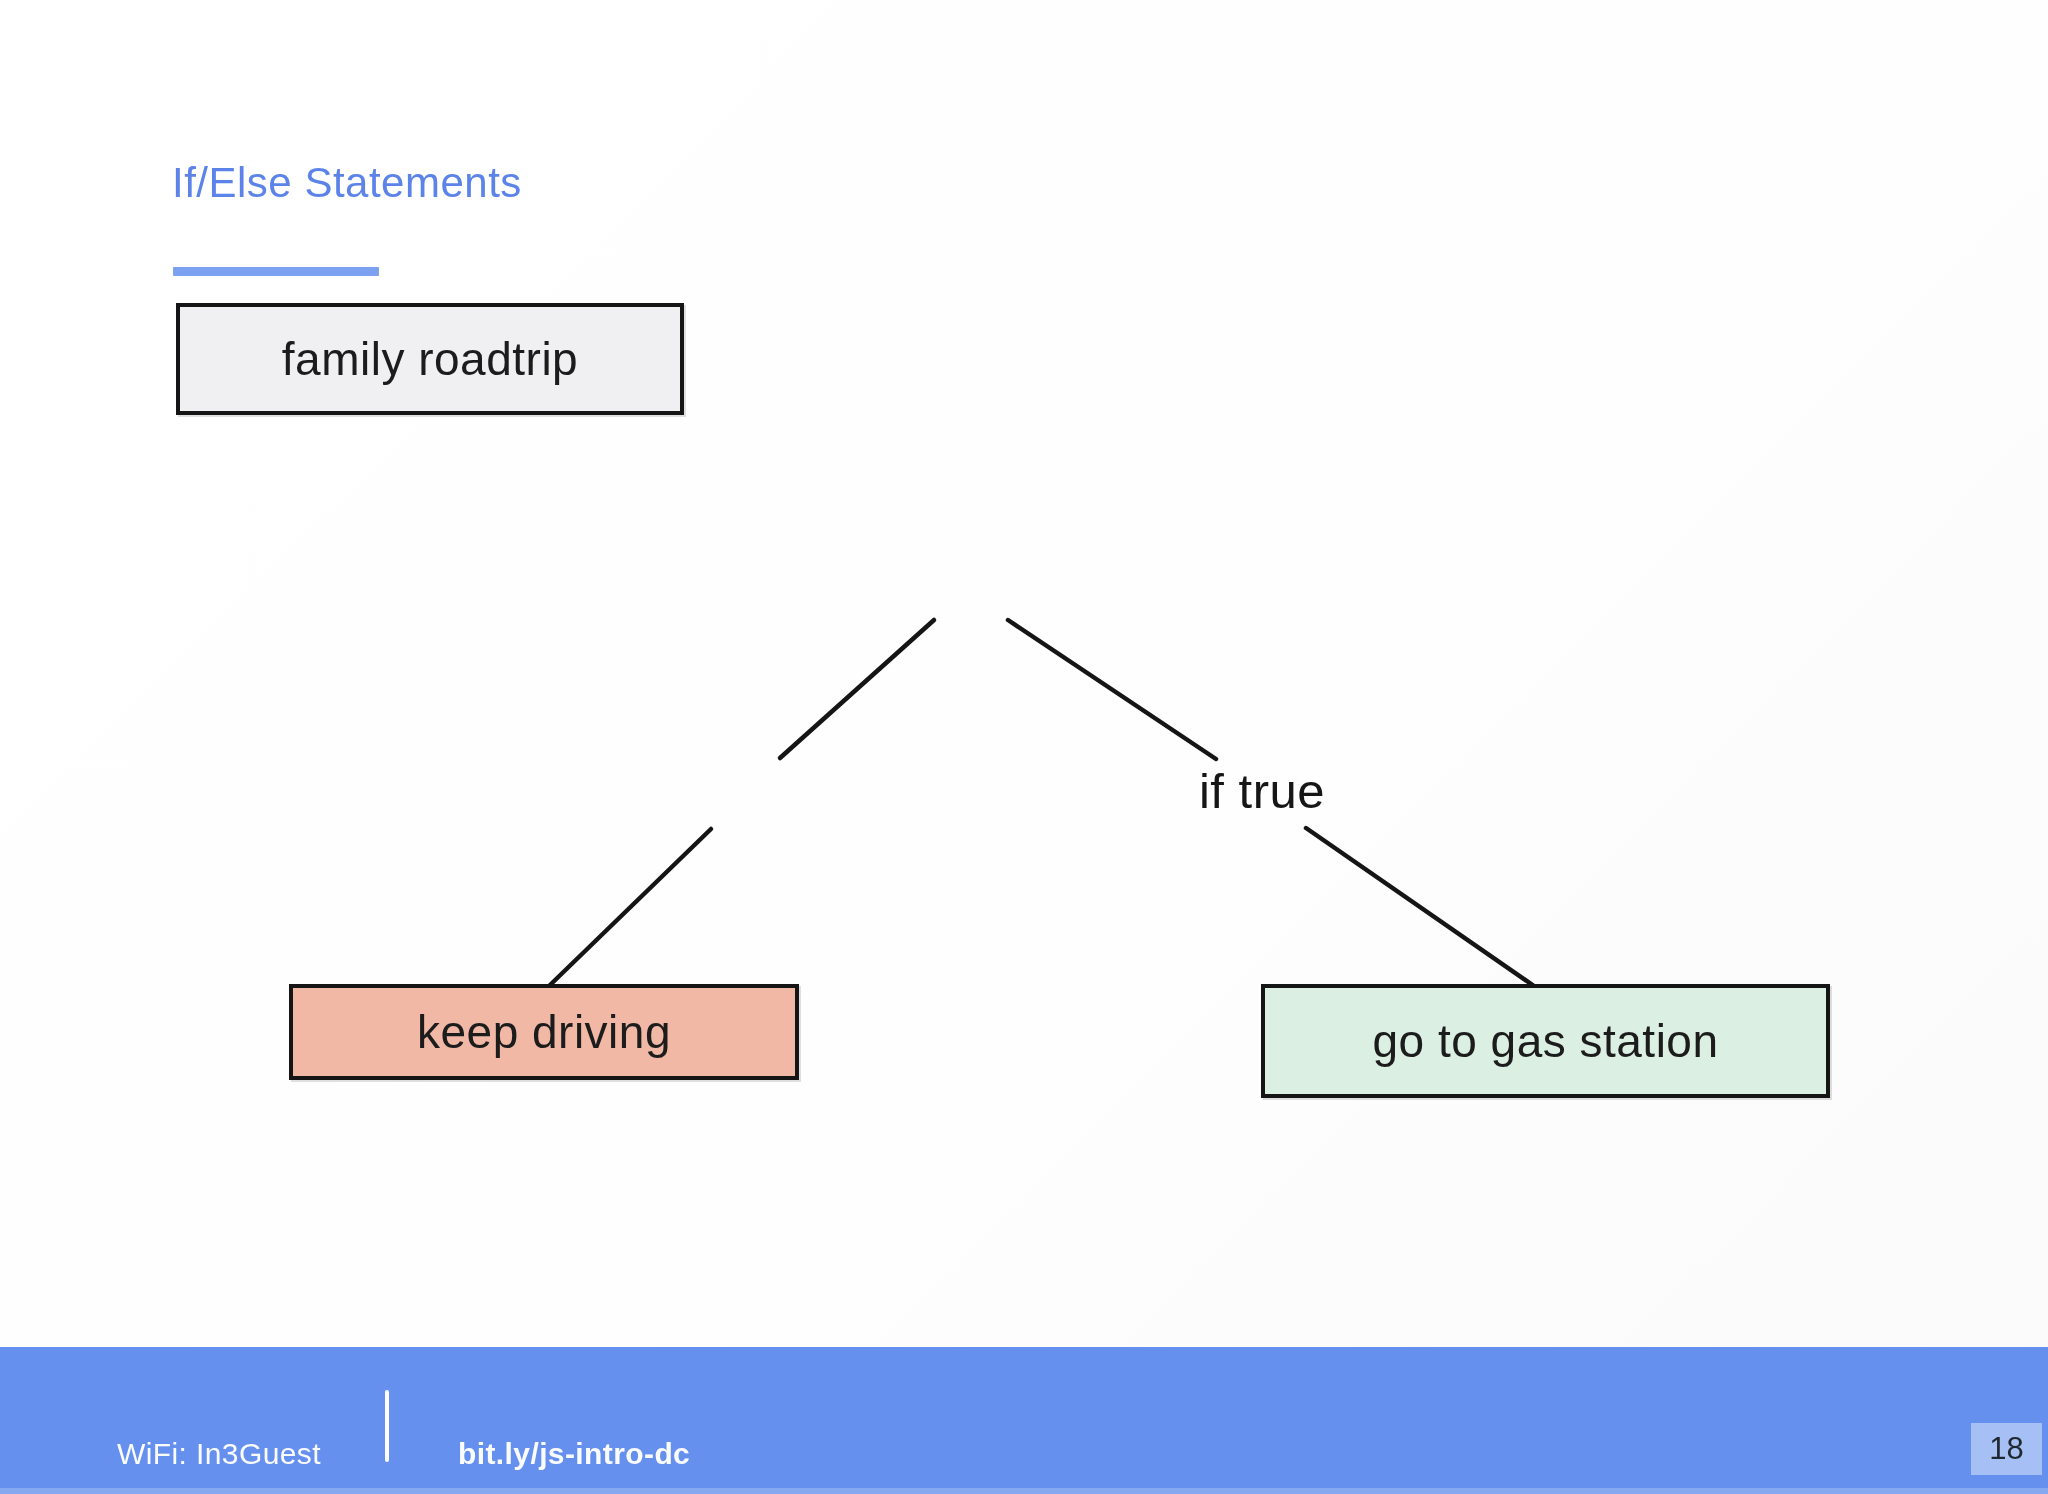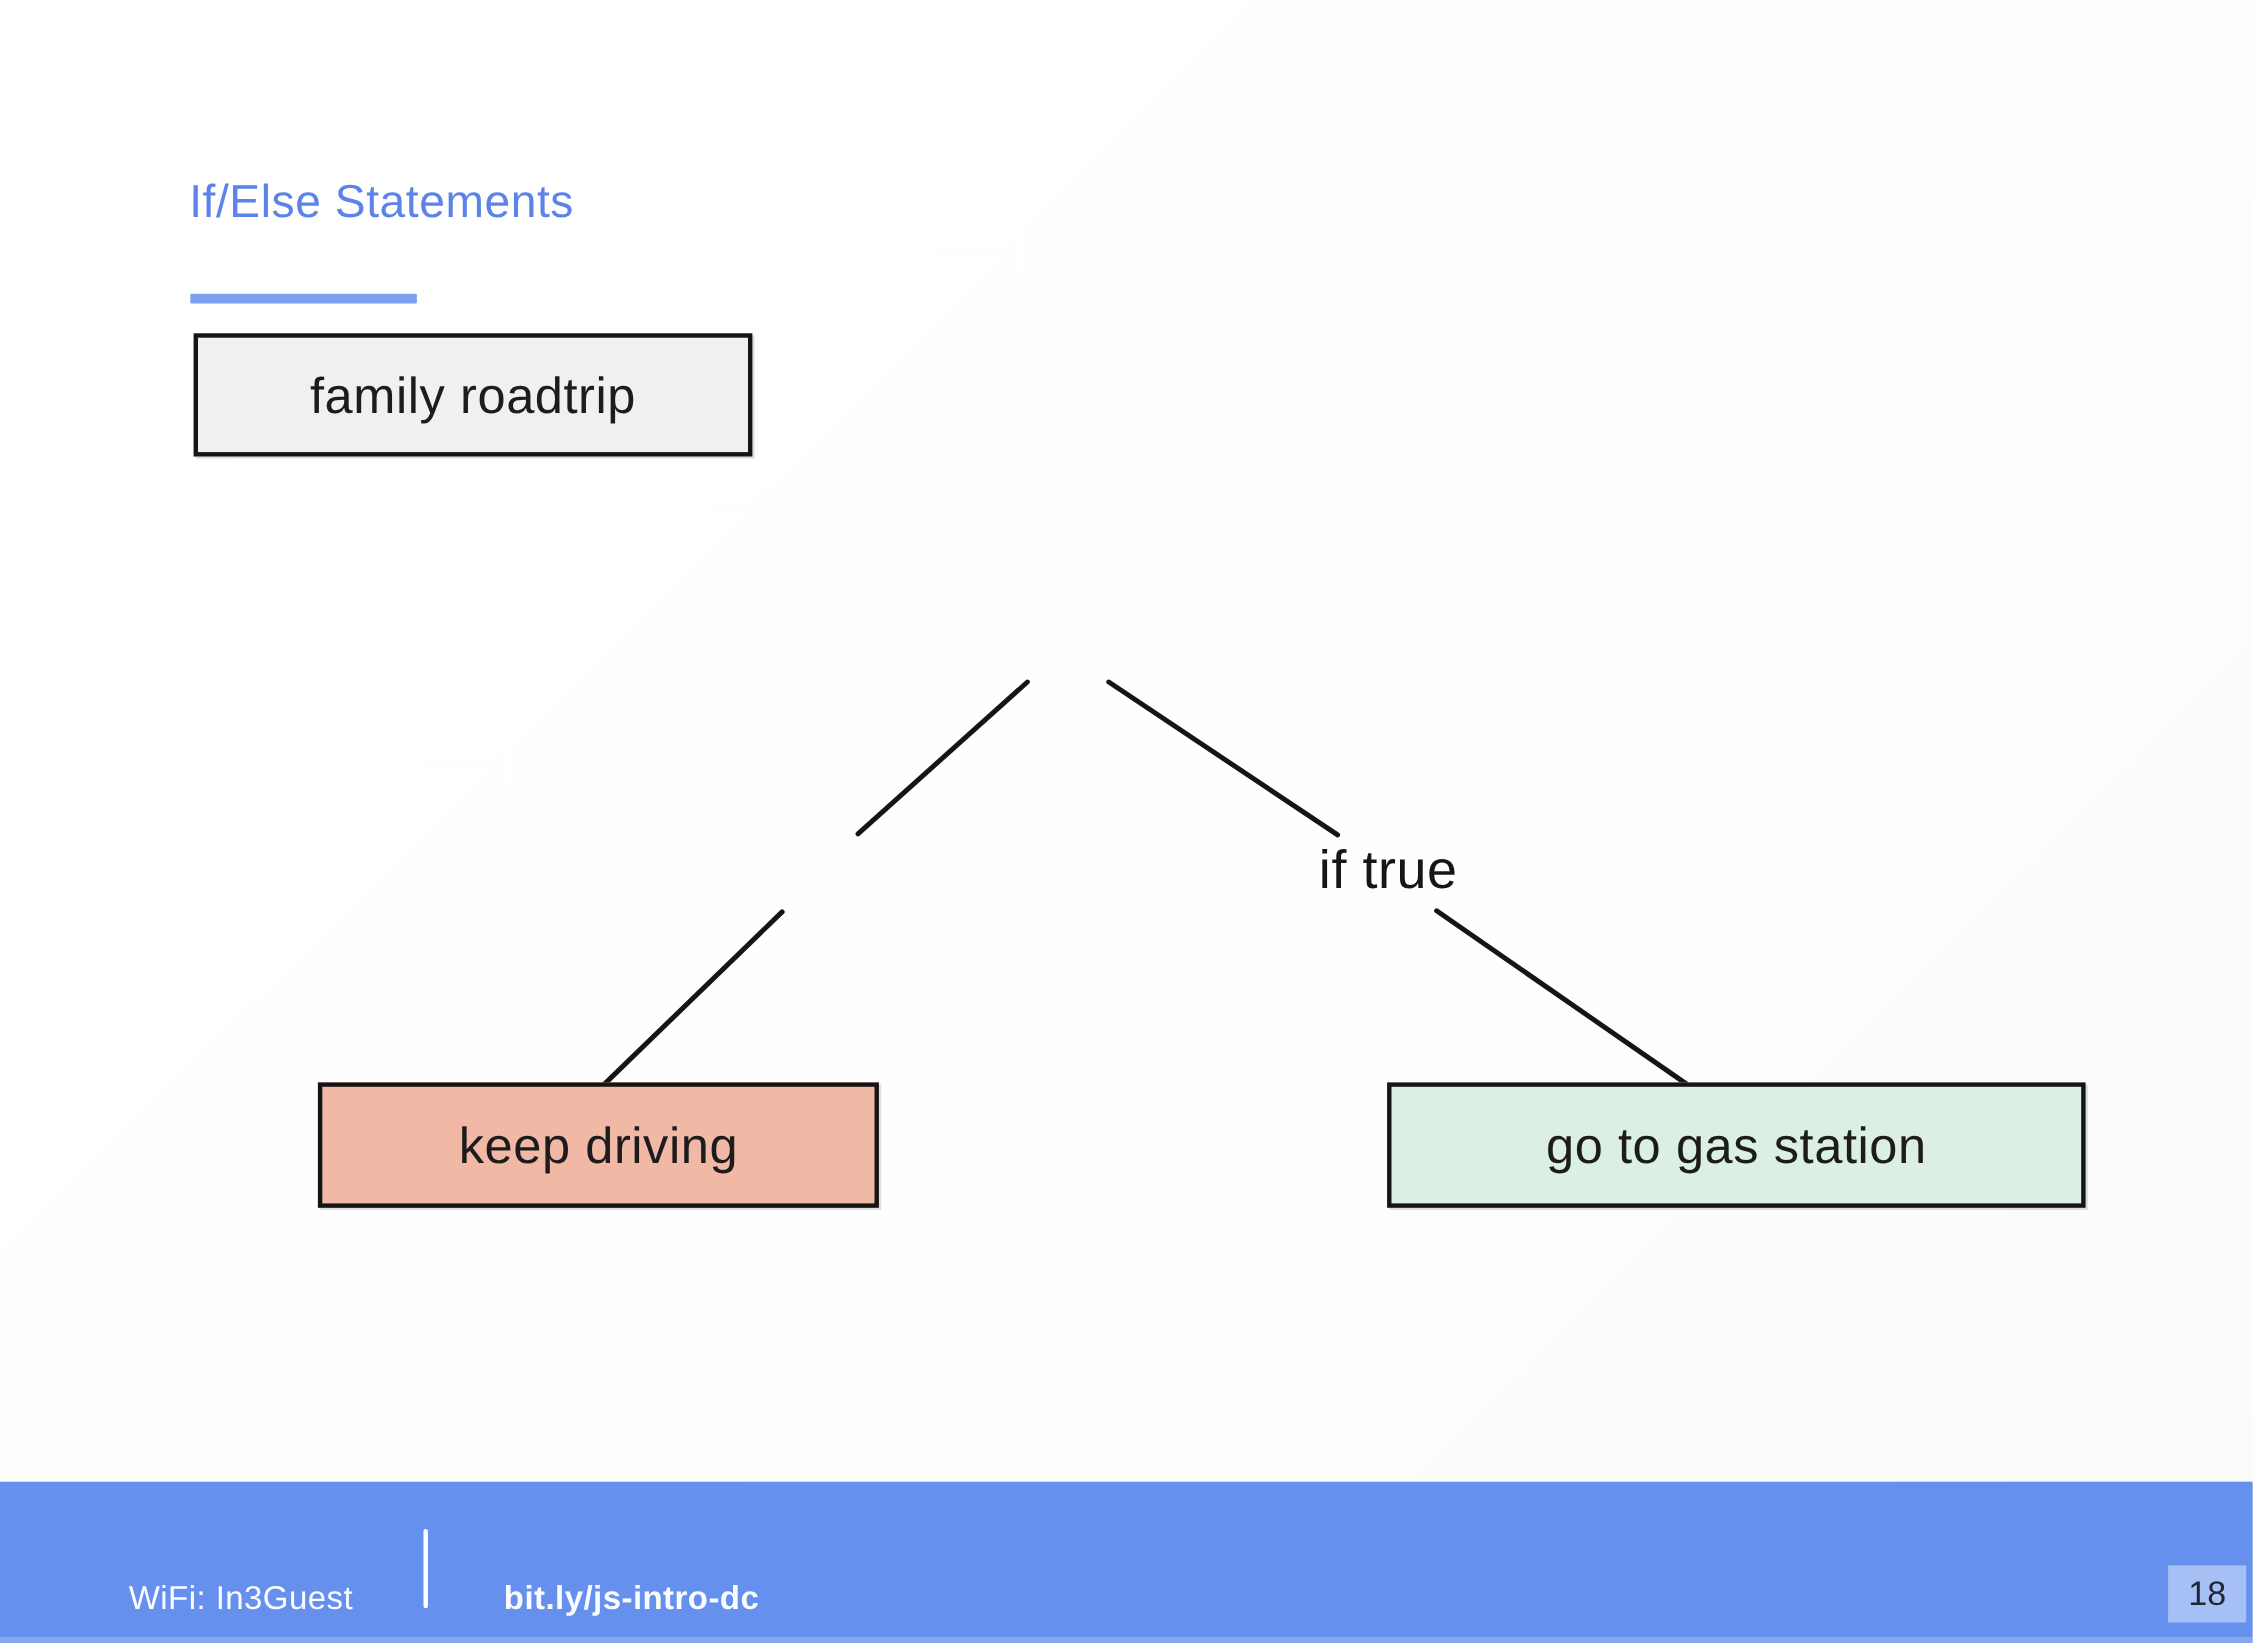--- a/index.html
+++ b/index.html
@@ -44,7 +44,7 @@
 
   #box-family   { left: 152px;  top: 303px; width: 508px; height: 112px; }
   #box-decision { left: 714px;  top: 503px; width: 511px; height: 114px; }
-  #box-false    { left: 289px;  top: 984px; width: 510px; height: 114px; }
+  #box-false    { left: 289px;  top: 984px; width: 510px; height: 96px; }
   #box-true     { left: 1261px; top: 984px; width: 635px; height: 114px; text-align: right; }
 
   

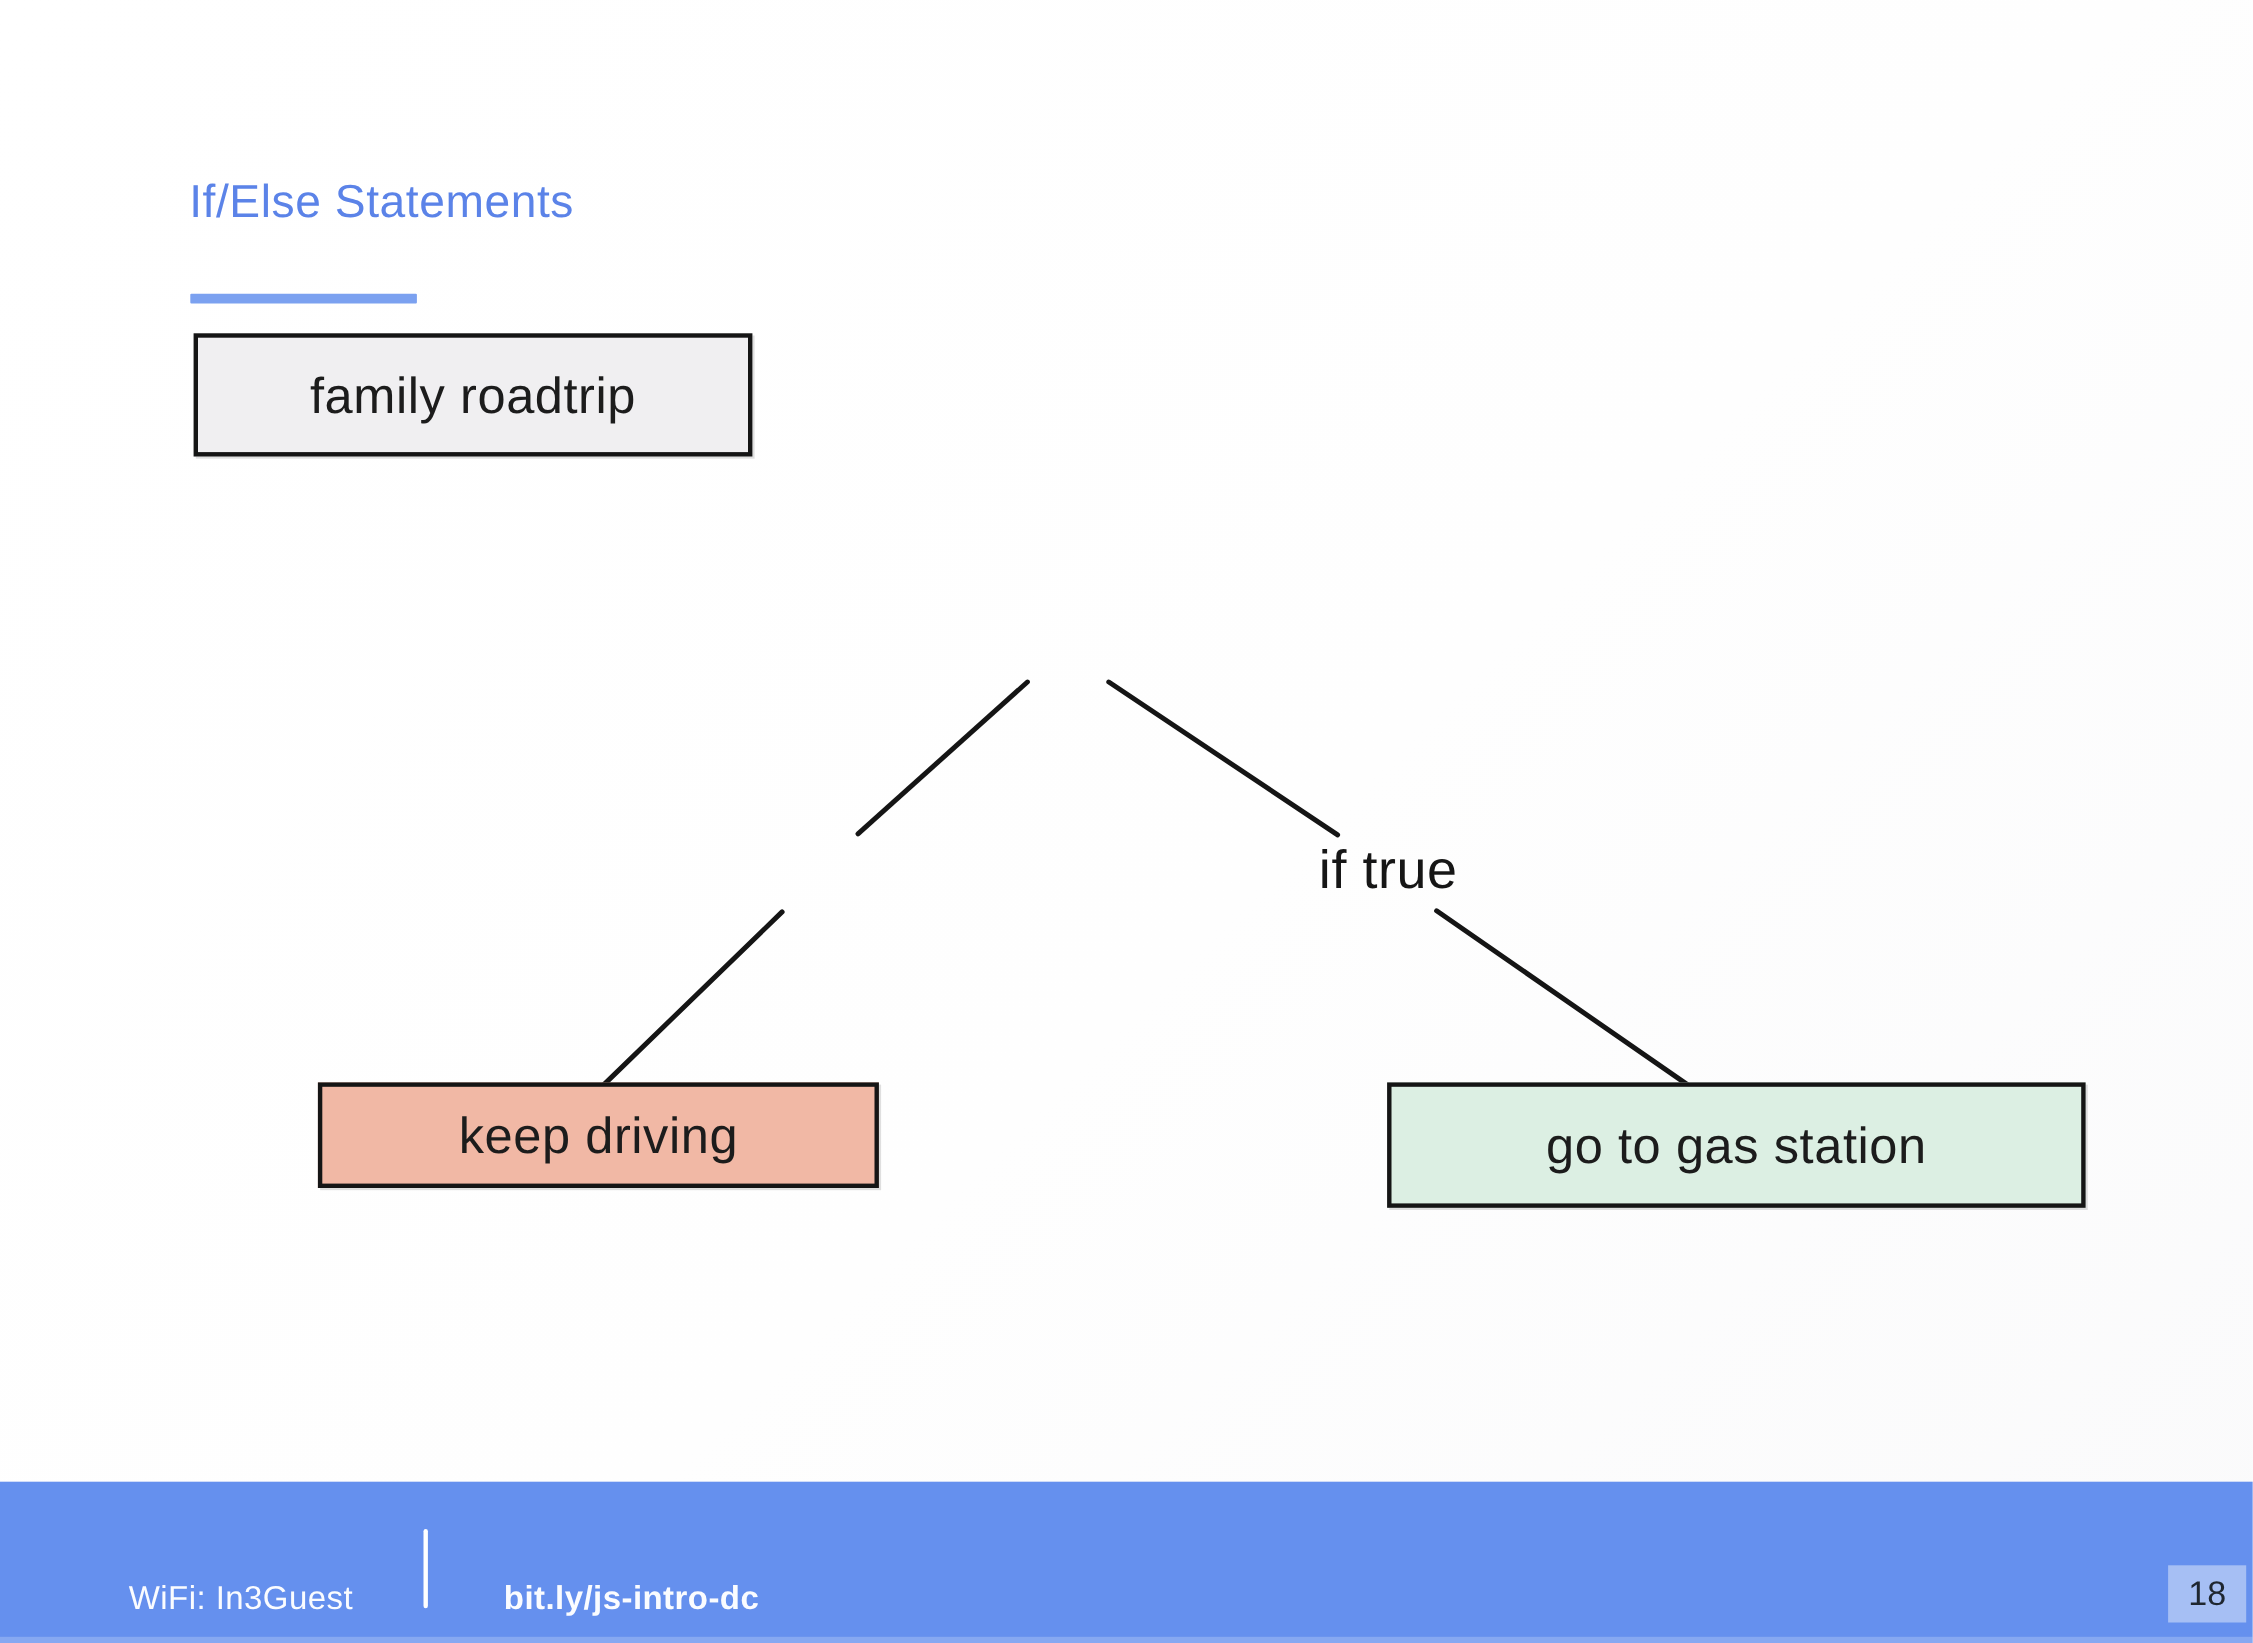--- a/index.html
+++ b/index.html
@@ -45,7 +45,7 @@
   #box-family   { left: 152px;  top: 303px; width: 508px; height: 112px; }
   #box-decision { left: 714px;  top: 503px; width: 511px; height: 114px; }
   #box-false    { left: 289px;  top: 984px; width: 510px; height: 96px; }
-  #box-true     { left: 1261px; top: 984px; width: 635px; height: 114px; text-align: right; }
+  #box-true     { left: 1261px; top: 984px; width: 569px; height: 114px; text-align: right; }
 
   
   .branch-label {

